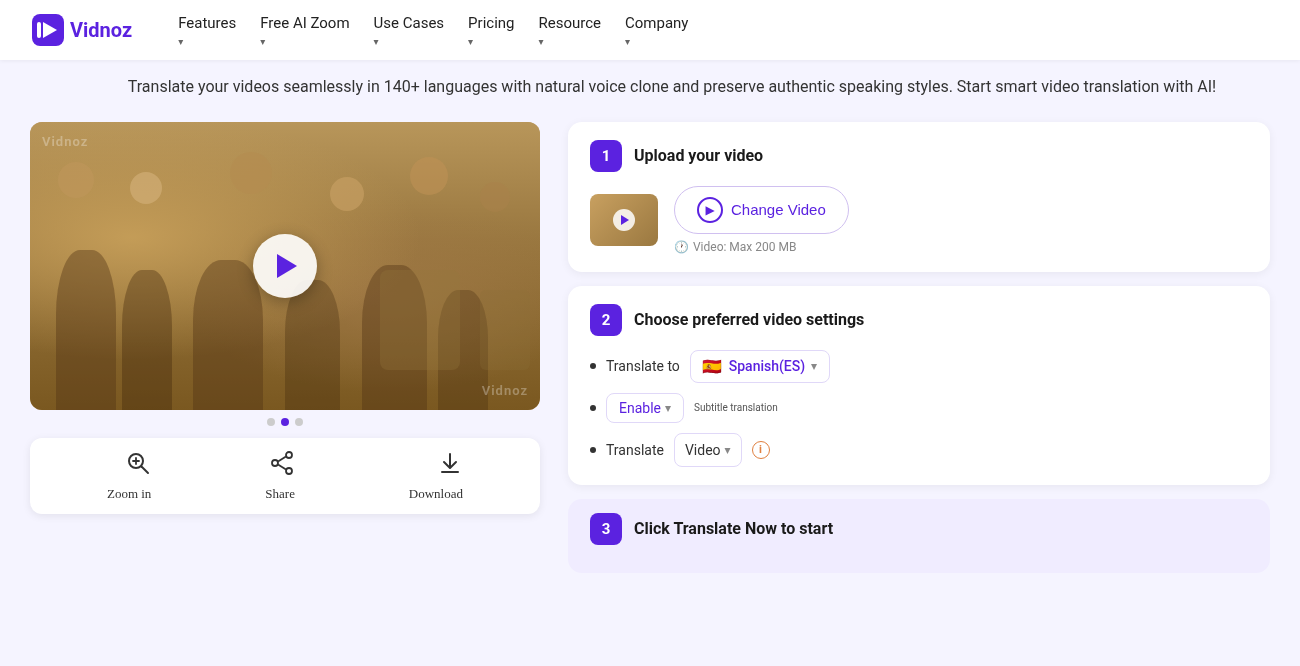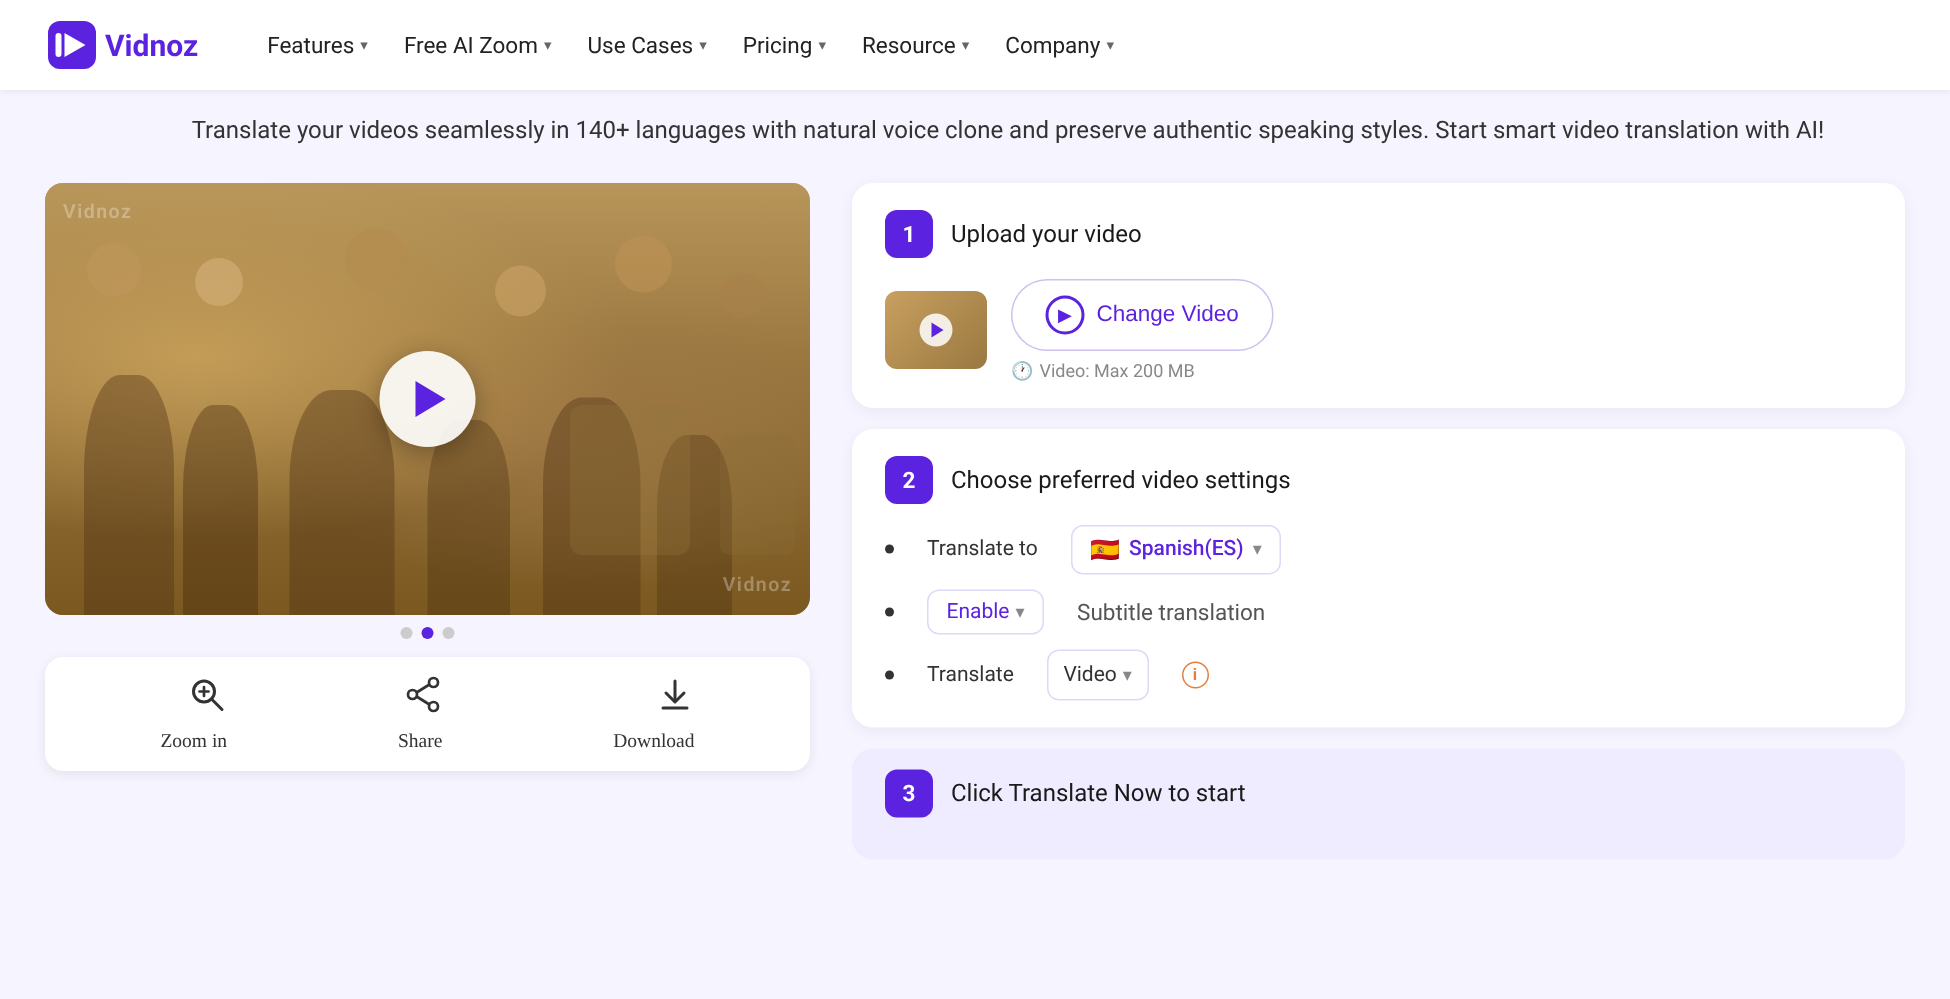--- a/index.html
+++ b/index.html
@@ -44,7 +44,7 @@
     }
     .nav-item {
       display: flex;
-      align-items: center;
+      align-items: flex-start;
       gap: 4px;
       padding: 6px 10px;
       font-size: 15px;
@@ -52,6 +52,7 @@
       cursor: pointer;
       border-radius: 6px;
       white-space: nowrap;
+      flex-direction: column;
     }
     .nav-chevron {
       font-size: 10px;

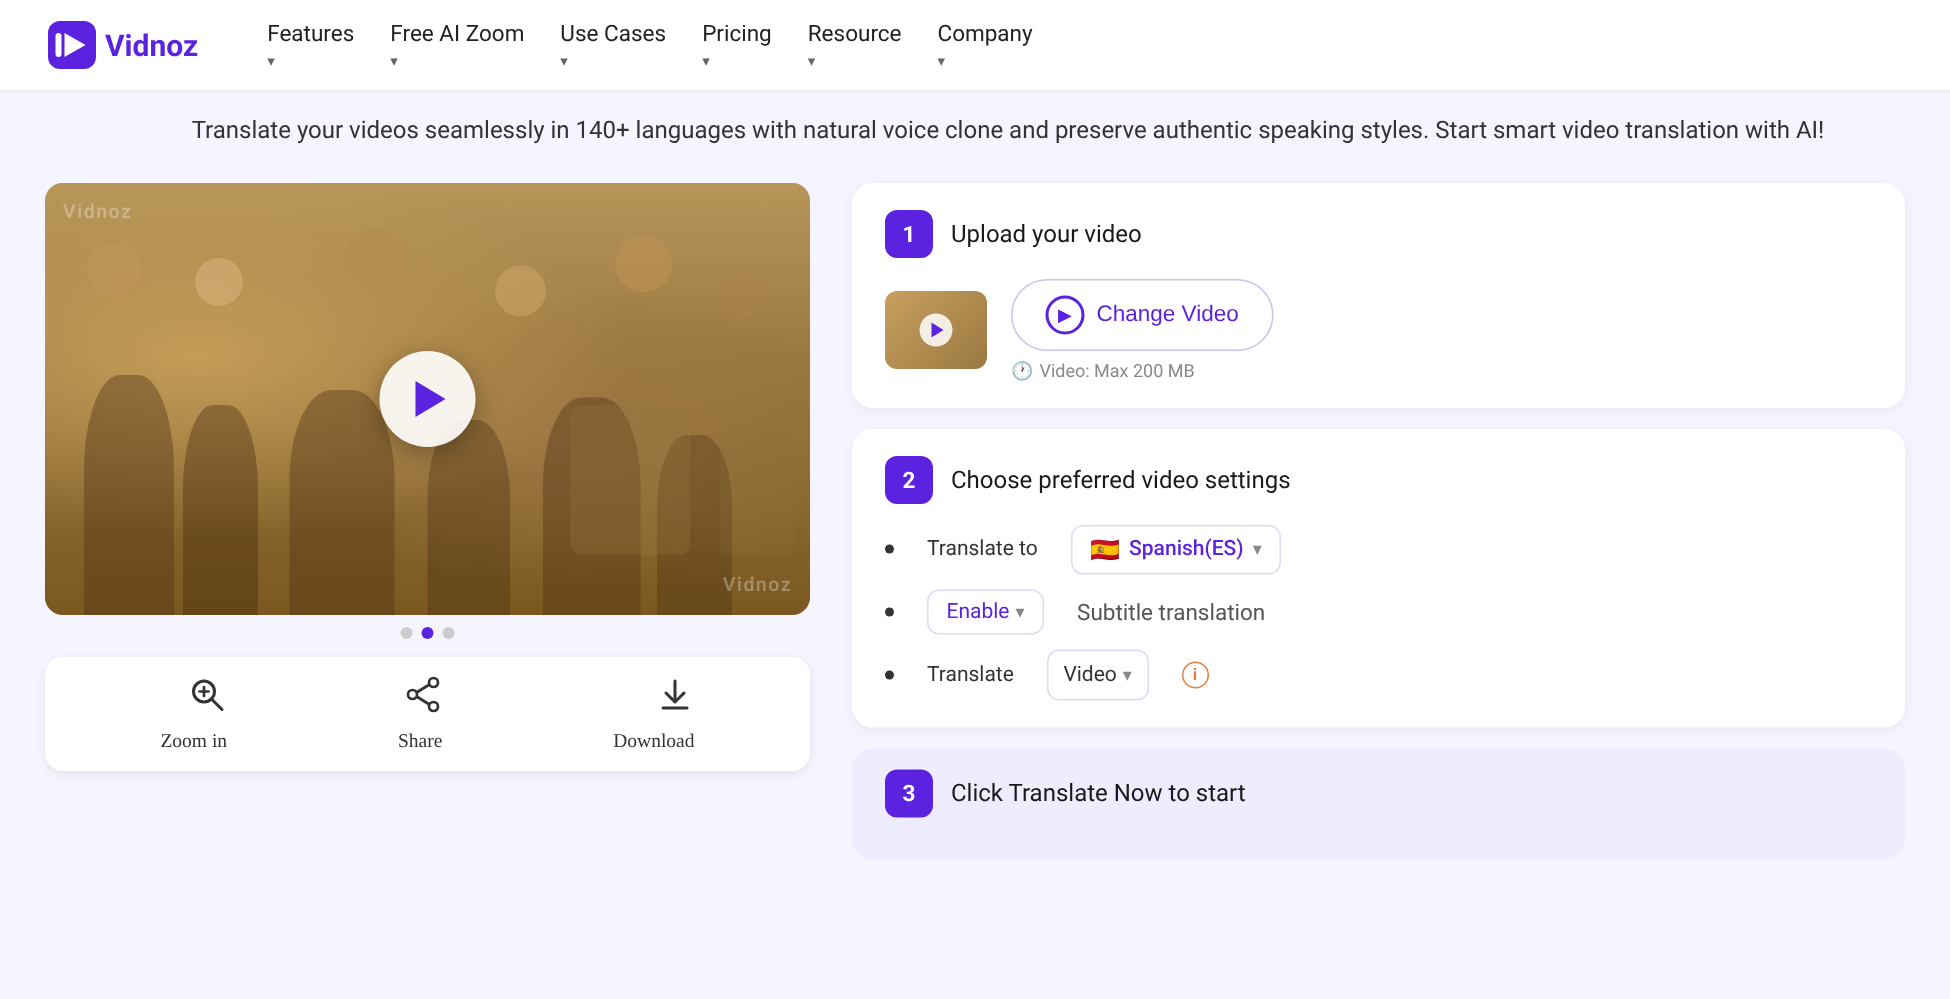--- a/index.html
+++ b/index.html
@@ -225,7 +225,7 @@
     }
     .step-title {
       font-size: 16px;
-      font-weight: 400;
+      font-weight: 700;
       color: #1a1a1a;
     }
 

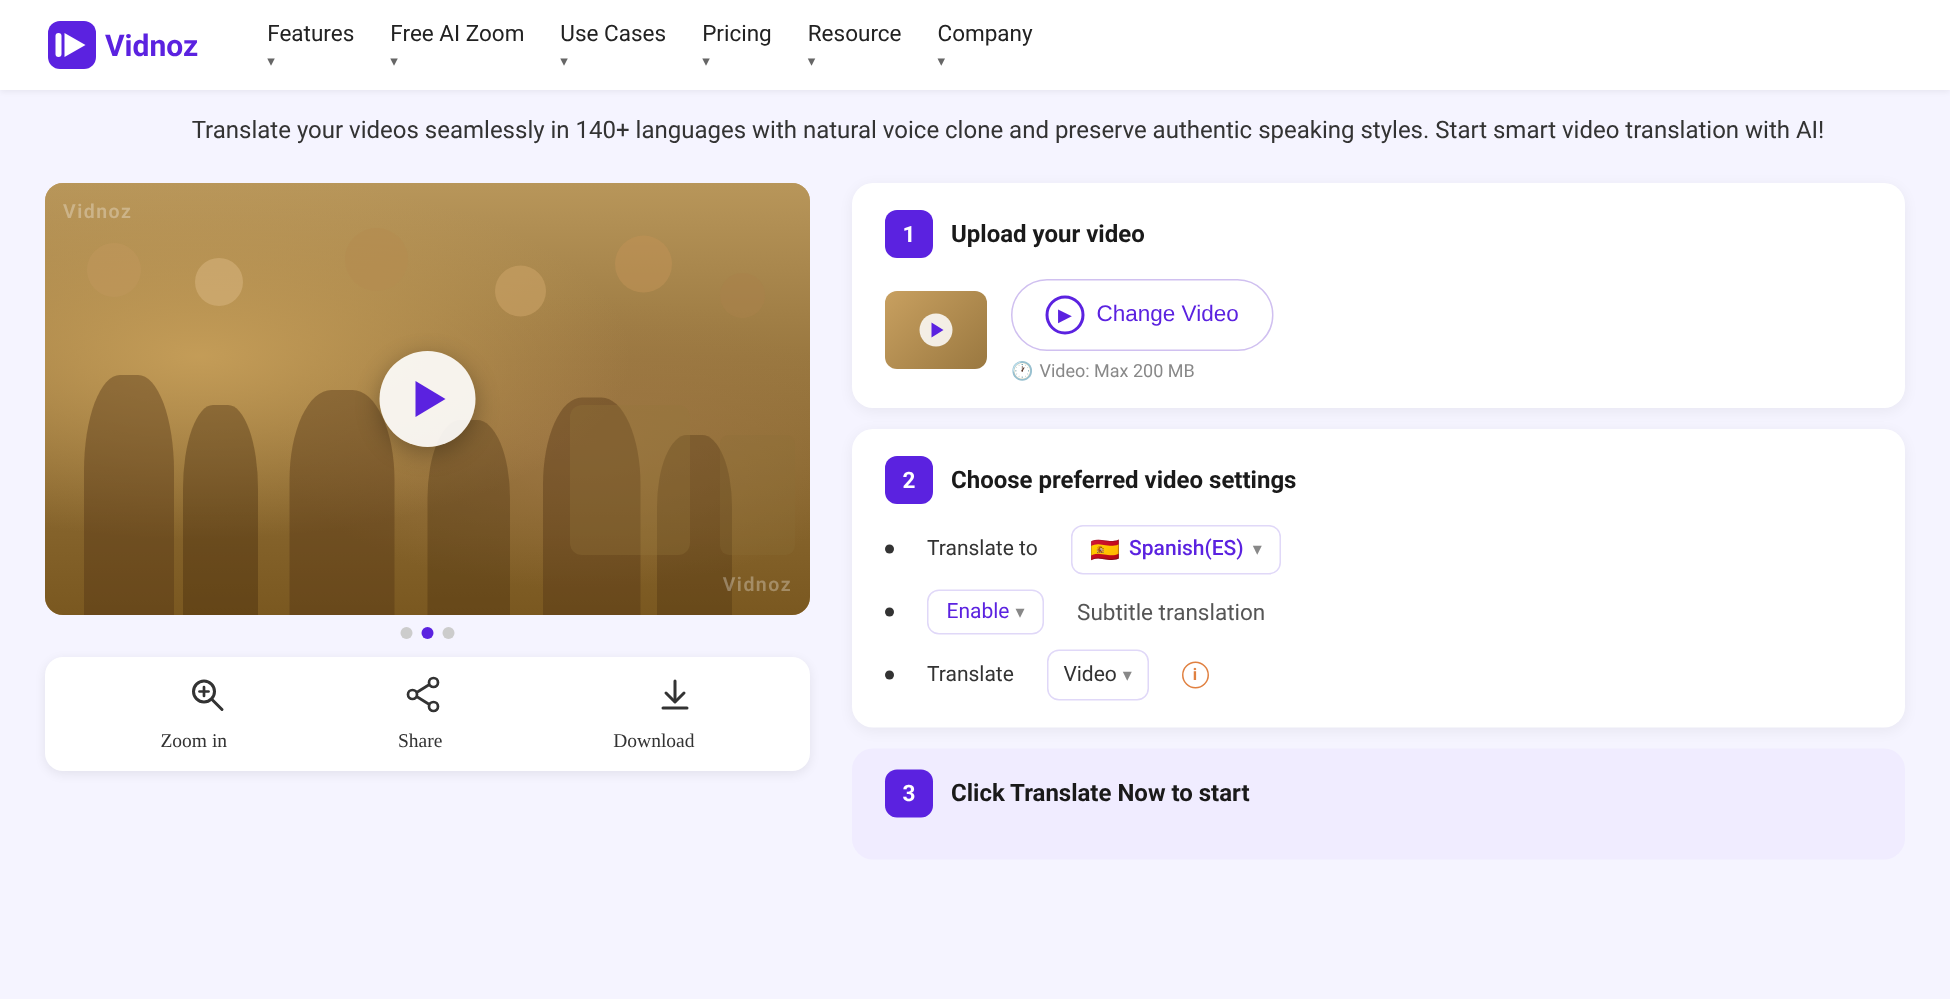--- a/index.html
+++ b/index.html
@@ -301,7 +301,7 @@
     .settings-row {
       display: flex;
       align-items: center;
-      gap: 22px;
+      gap: 10px;
       margin-bottom: 10px;
     }
     .settings-row:last-child { margin-bottom: 0; }

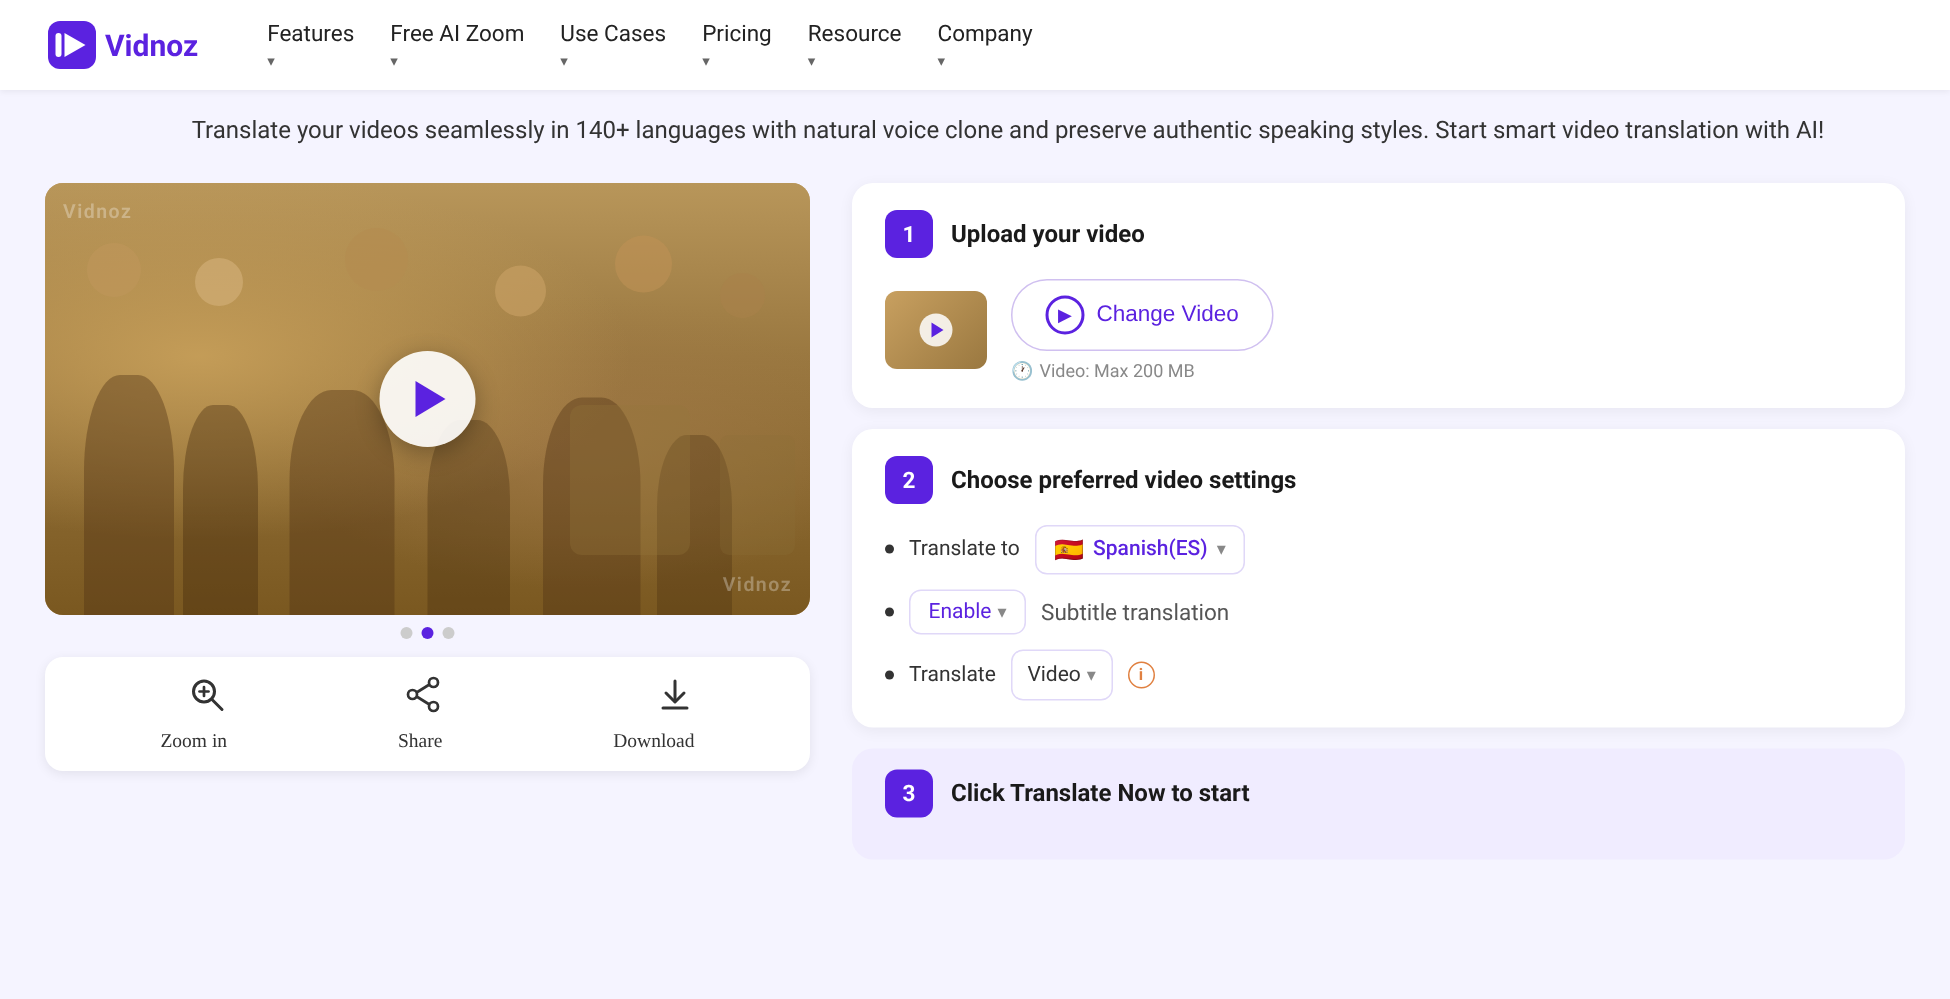--- a/index.html
+++ b/index.html
@@ -397,7 +397,7 @@
     }
 
     .subtitle-label {
-      font-size: 15px;
+      font-size: 10px;
       color: #555;
       flex: 1;
     }

